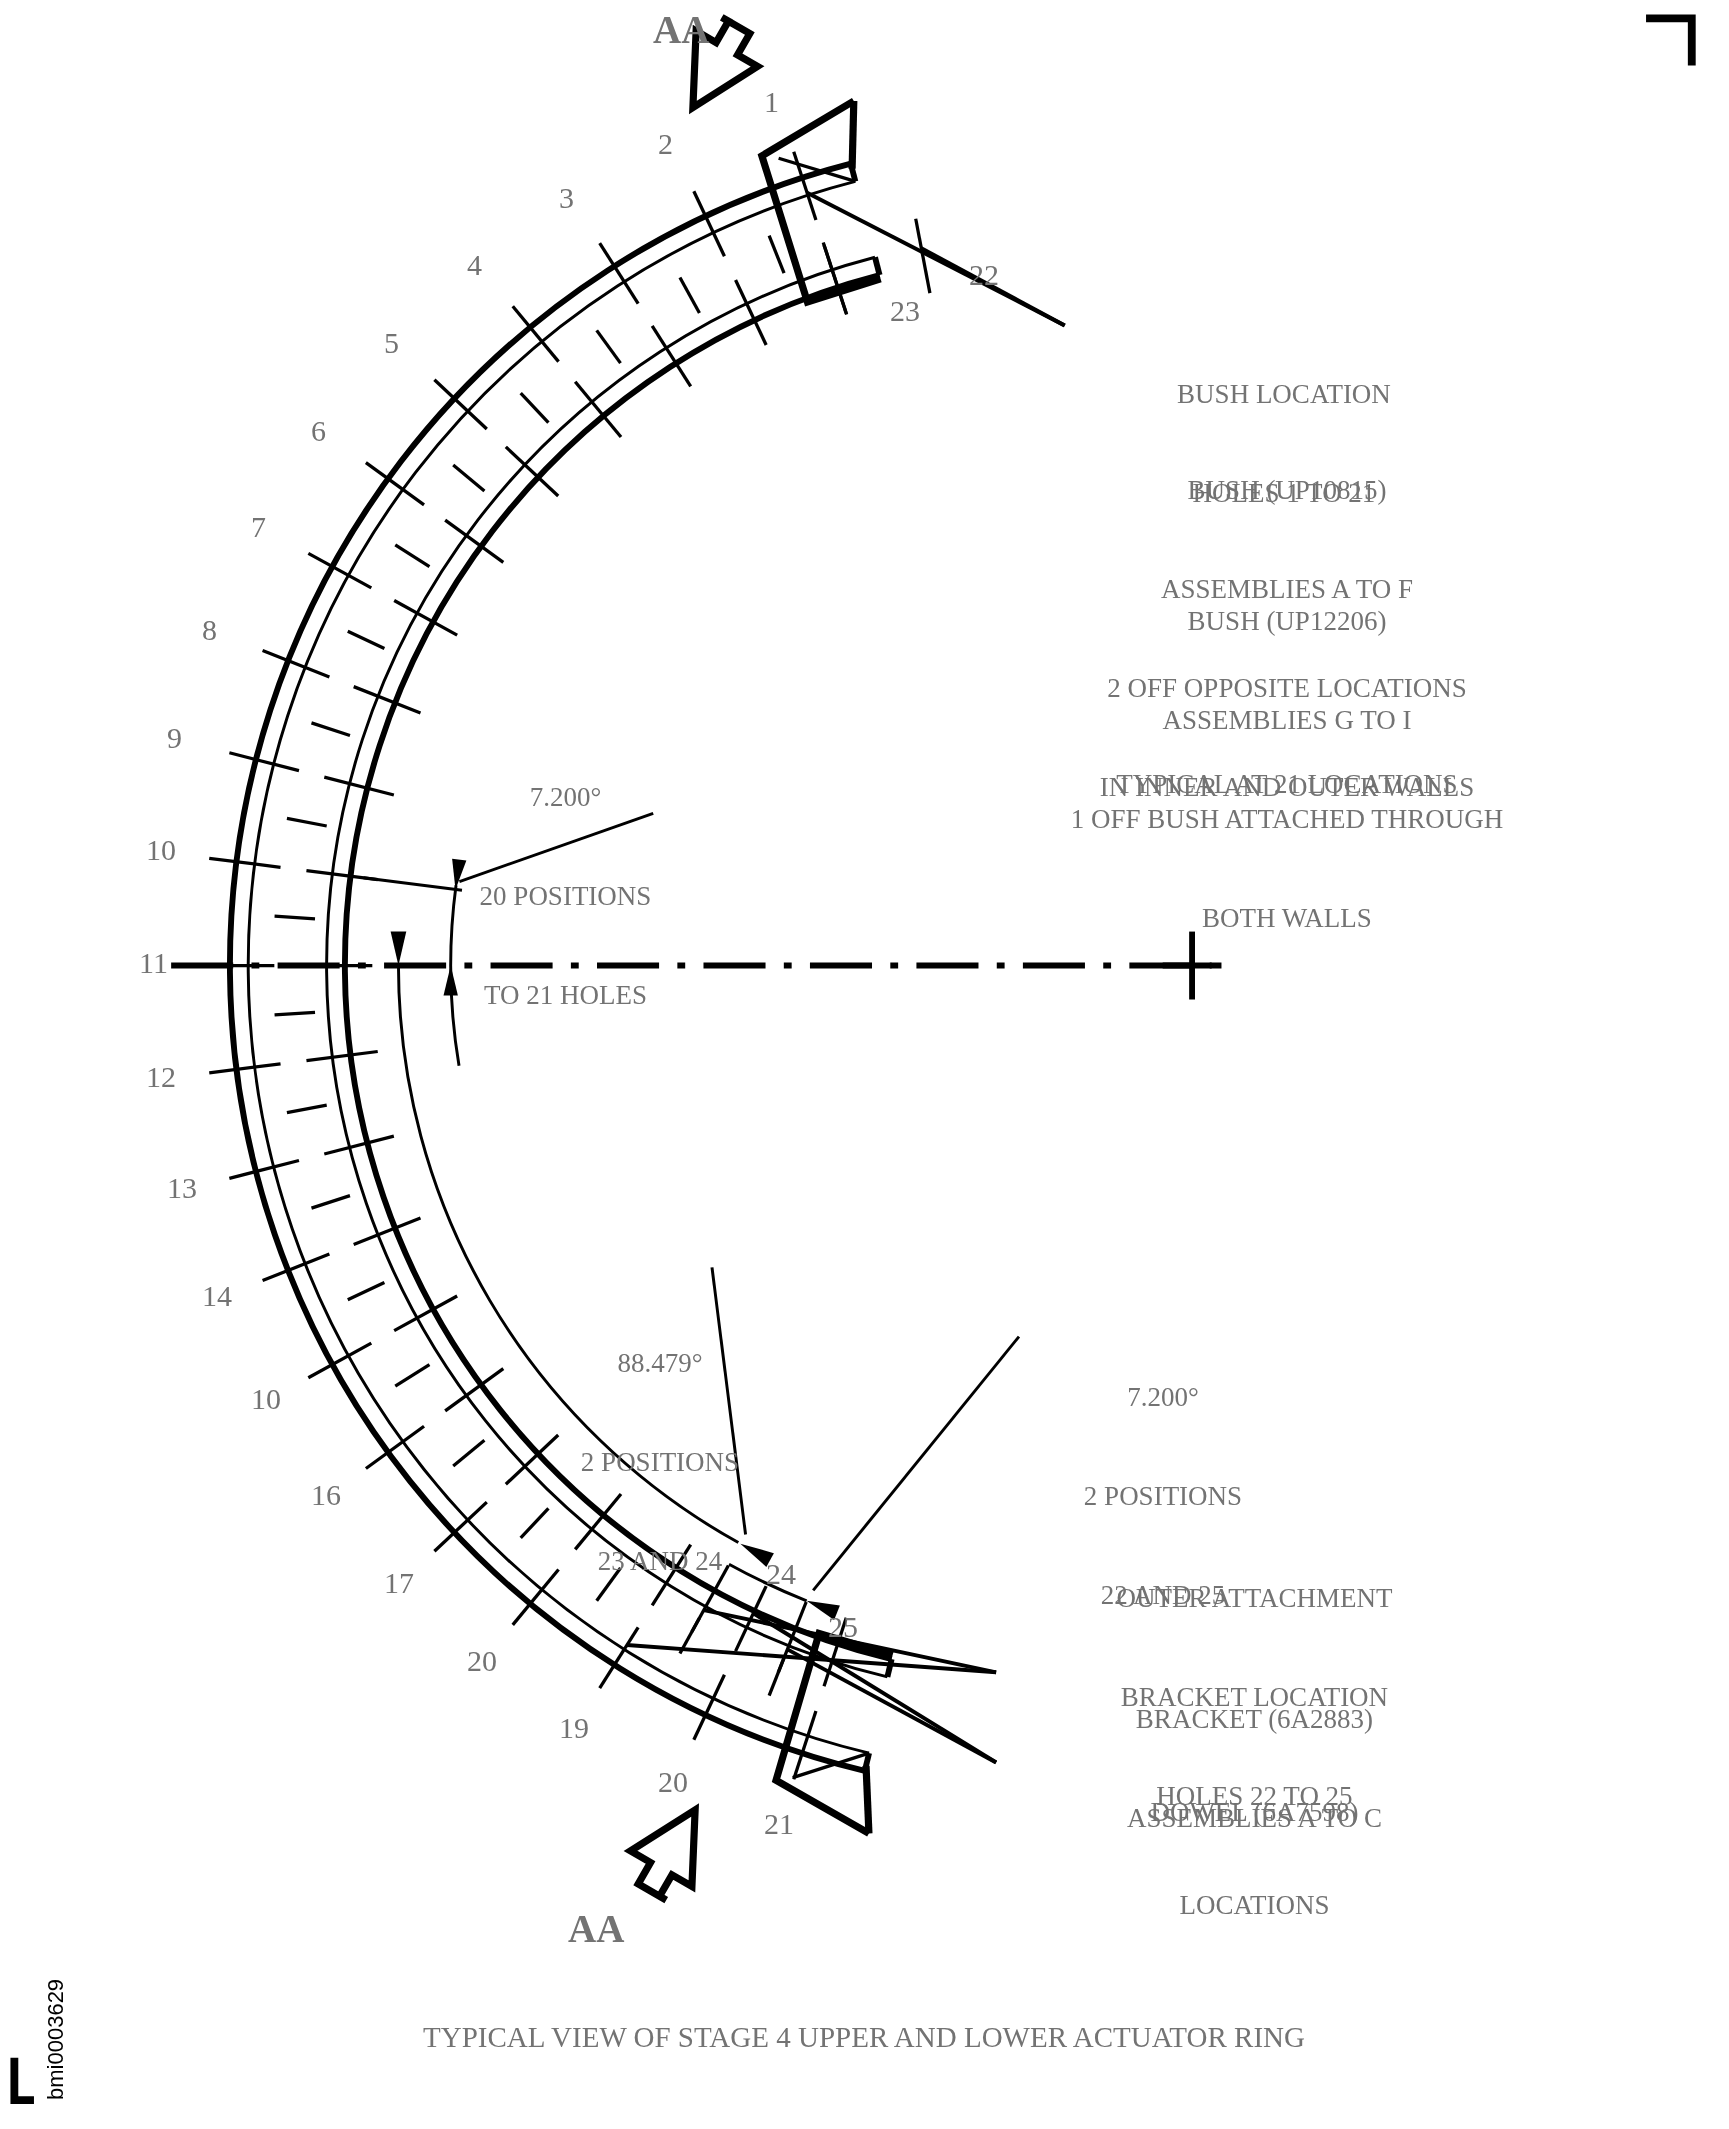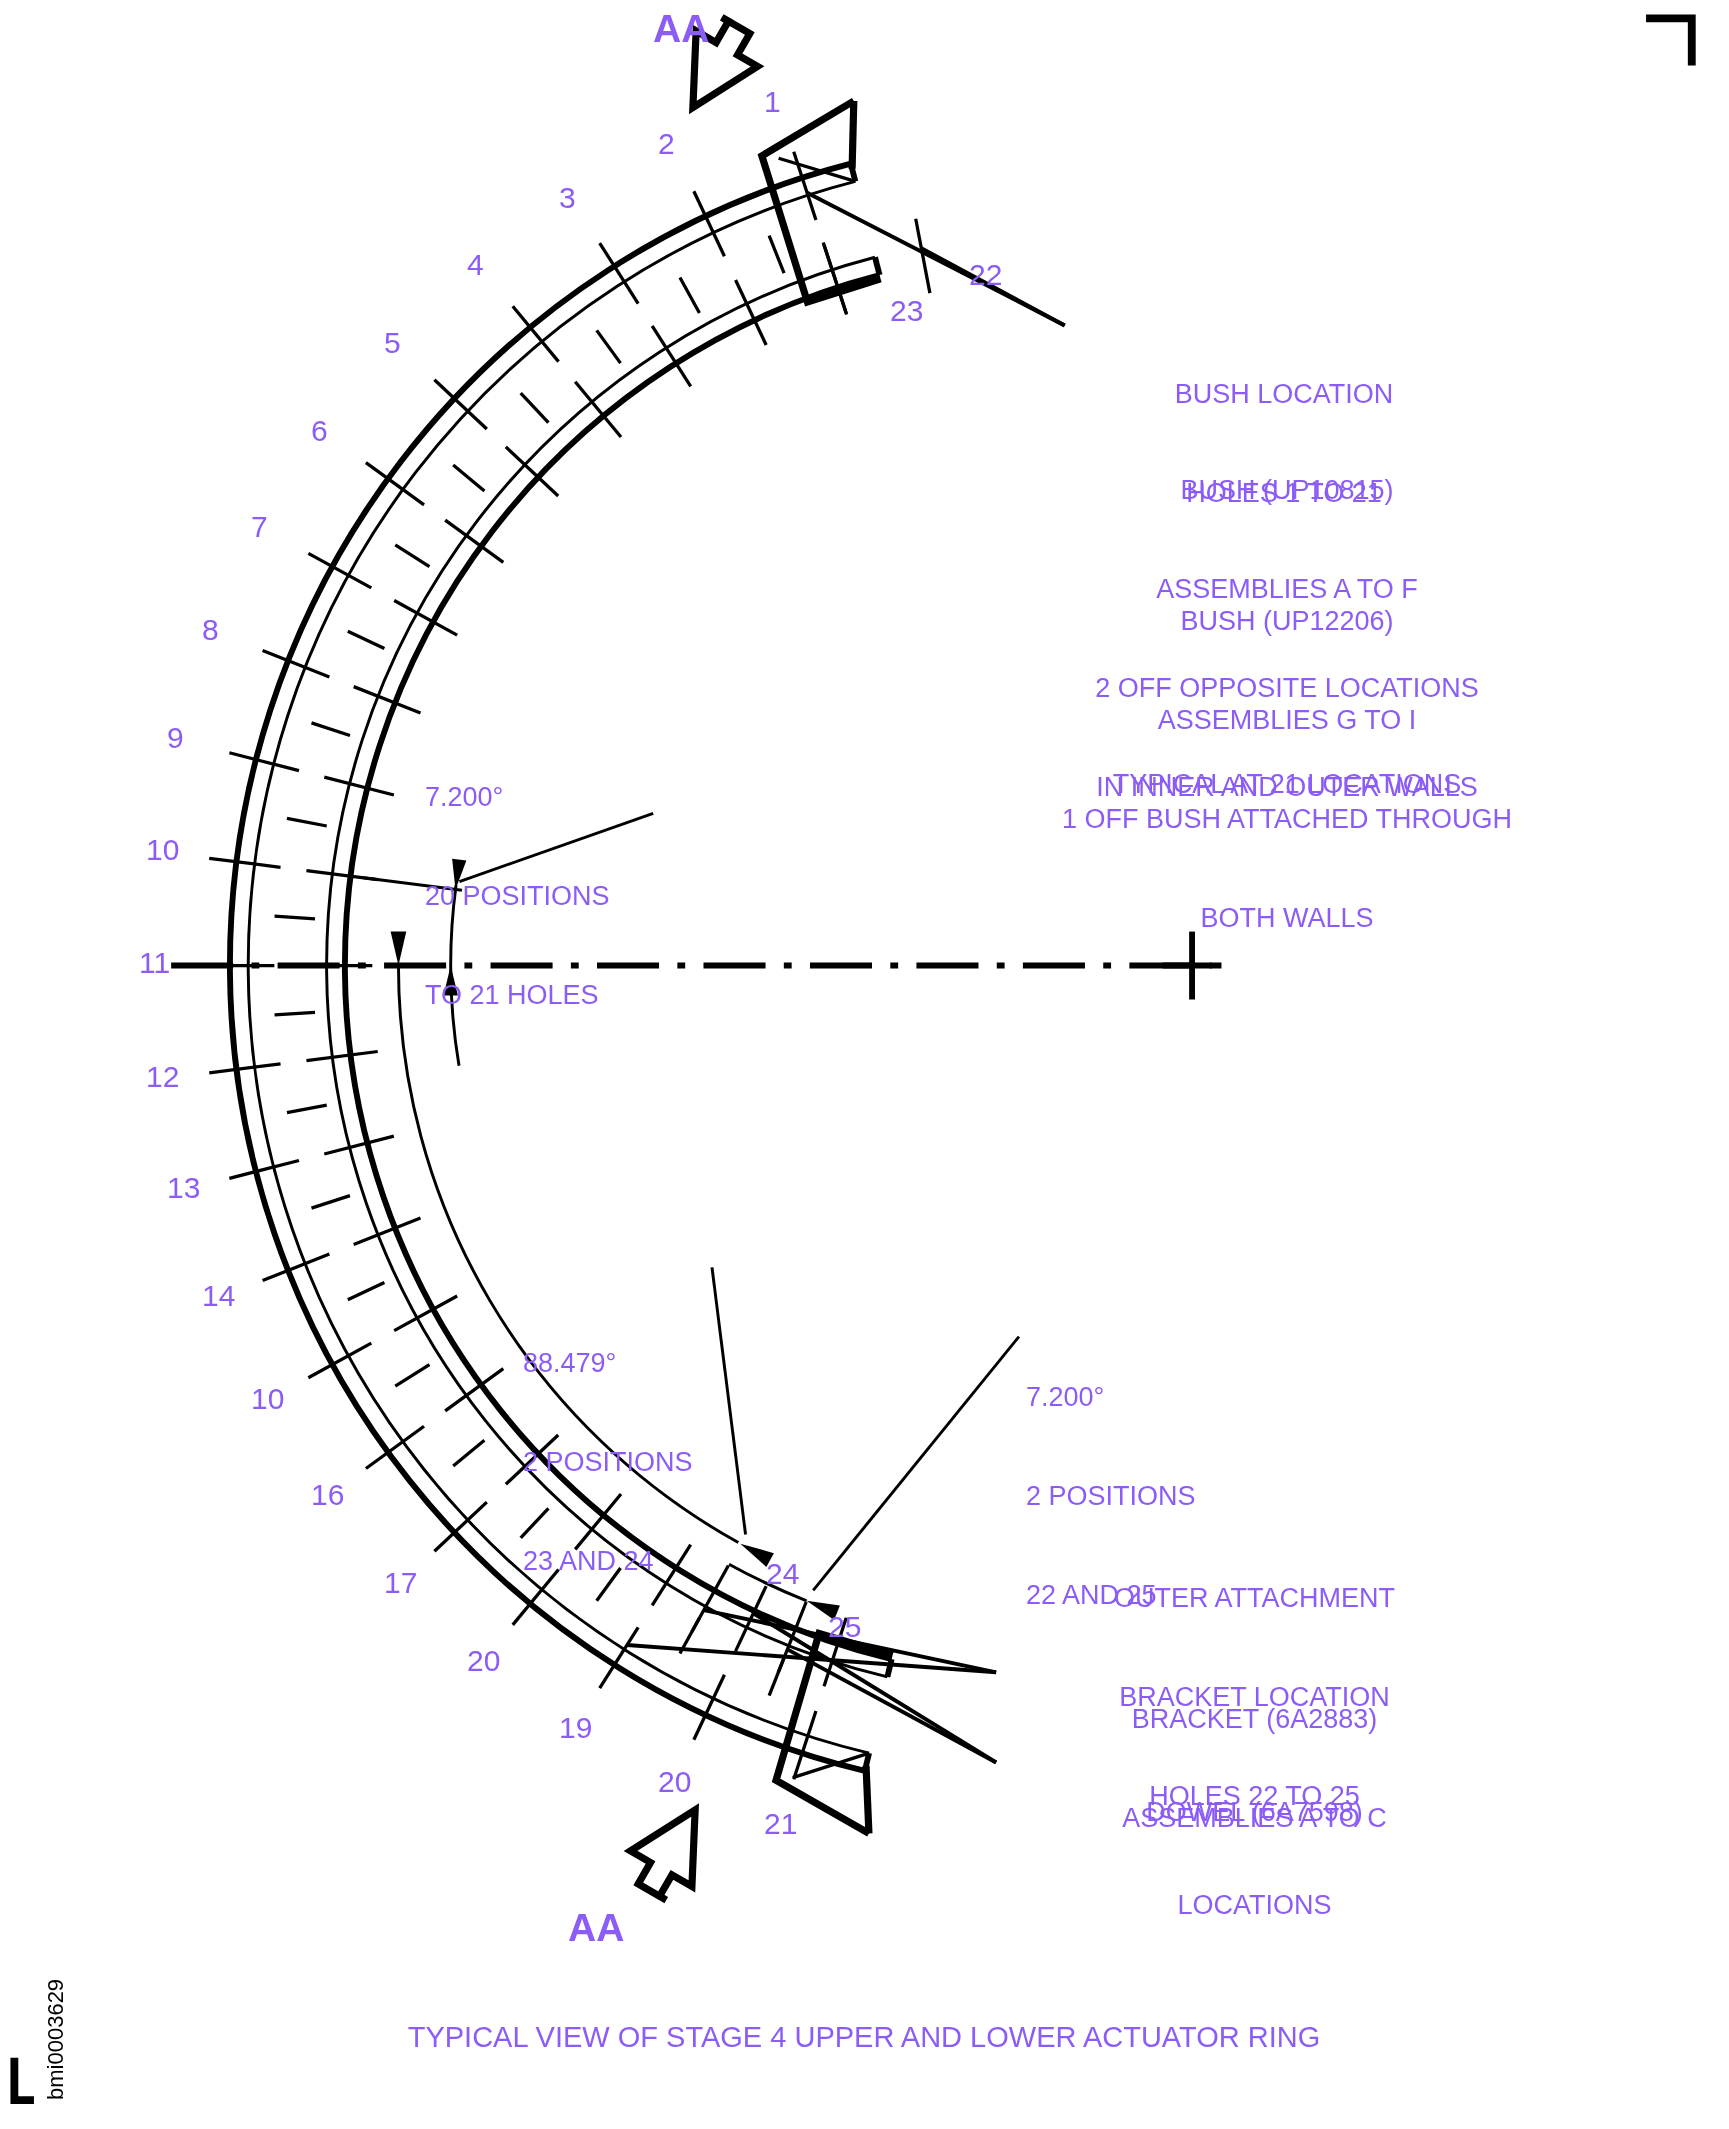--- a/index.html
+++ b/index.html
@@ -7,7 +7,7 @@
   body{font-family:"Liberation Sans",sans-serif;}
   #sheet{position:relative;width:1729px;height:2129px;background:#fff;overflow:hidden;}
   svg{position:absolute;left:0;top:0;}
-  .txt{position:absolute;color:#8b5cf6;font-family:Liberation Sans, sans-serif;white-space:pre;}
+  .txt{position:absolute;color:#737373;font-family:Liberation Serif, serif;white-space:pre;}
   .note{font-size:27px;line-height:33px;text-align:center;font-weight:400;letter-spacing:0px;}
   .holenum{font-size:30px;font-weight:400;}
   .aalbl{font-size:39px;font-weight:700;}

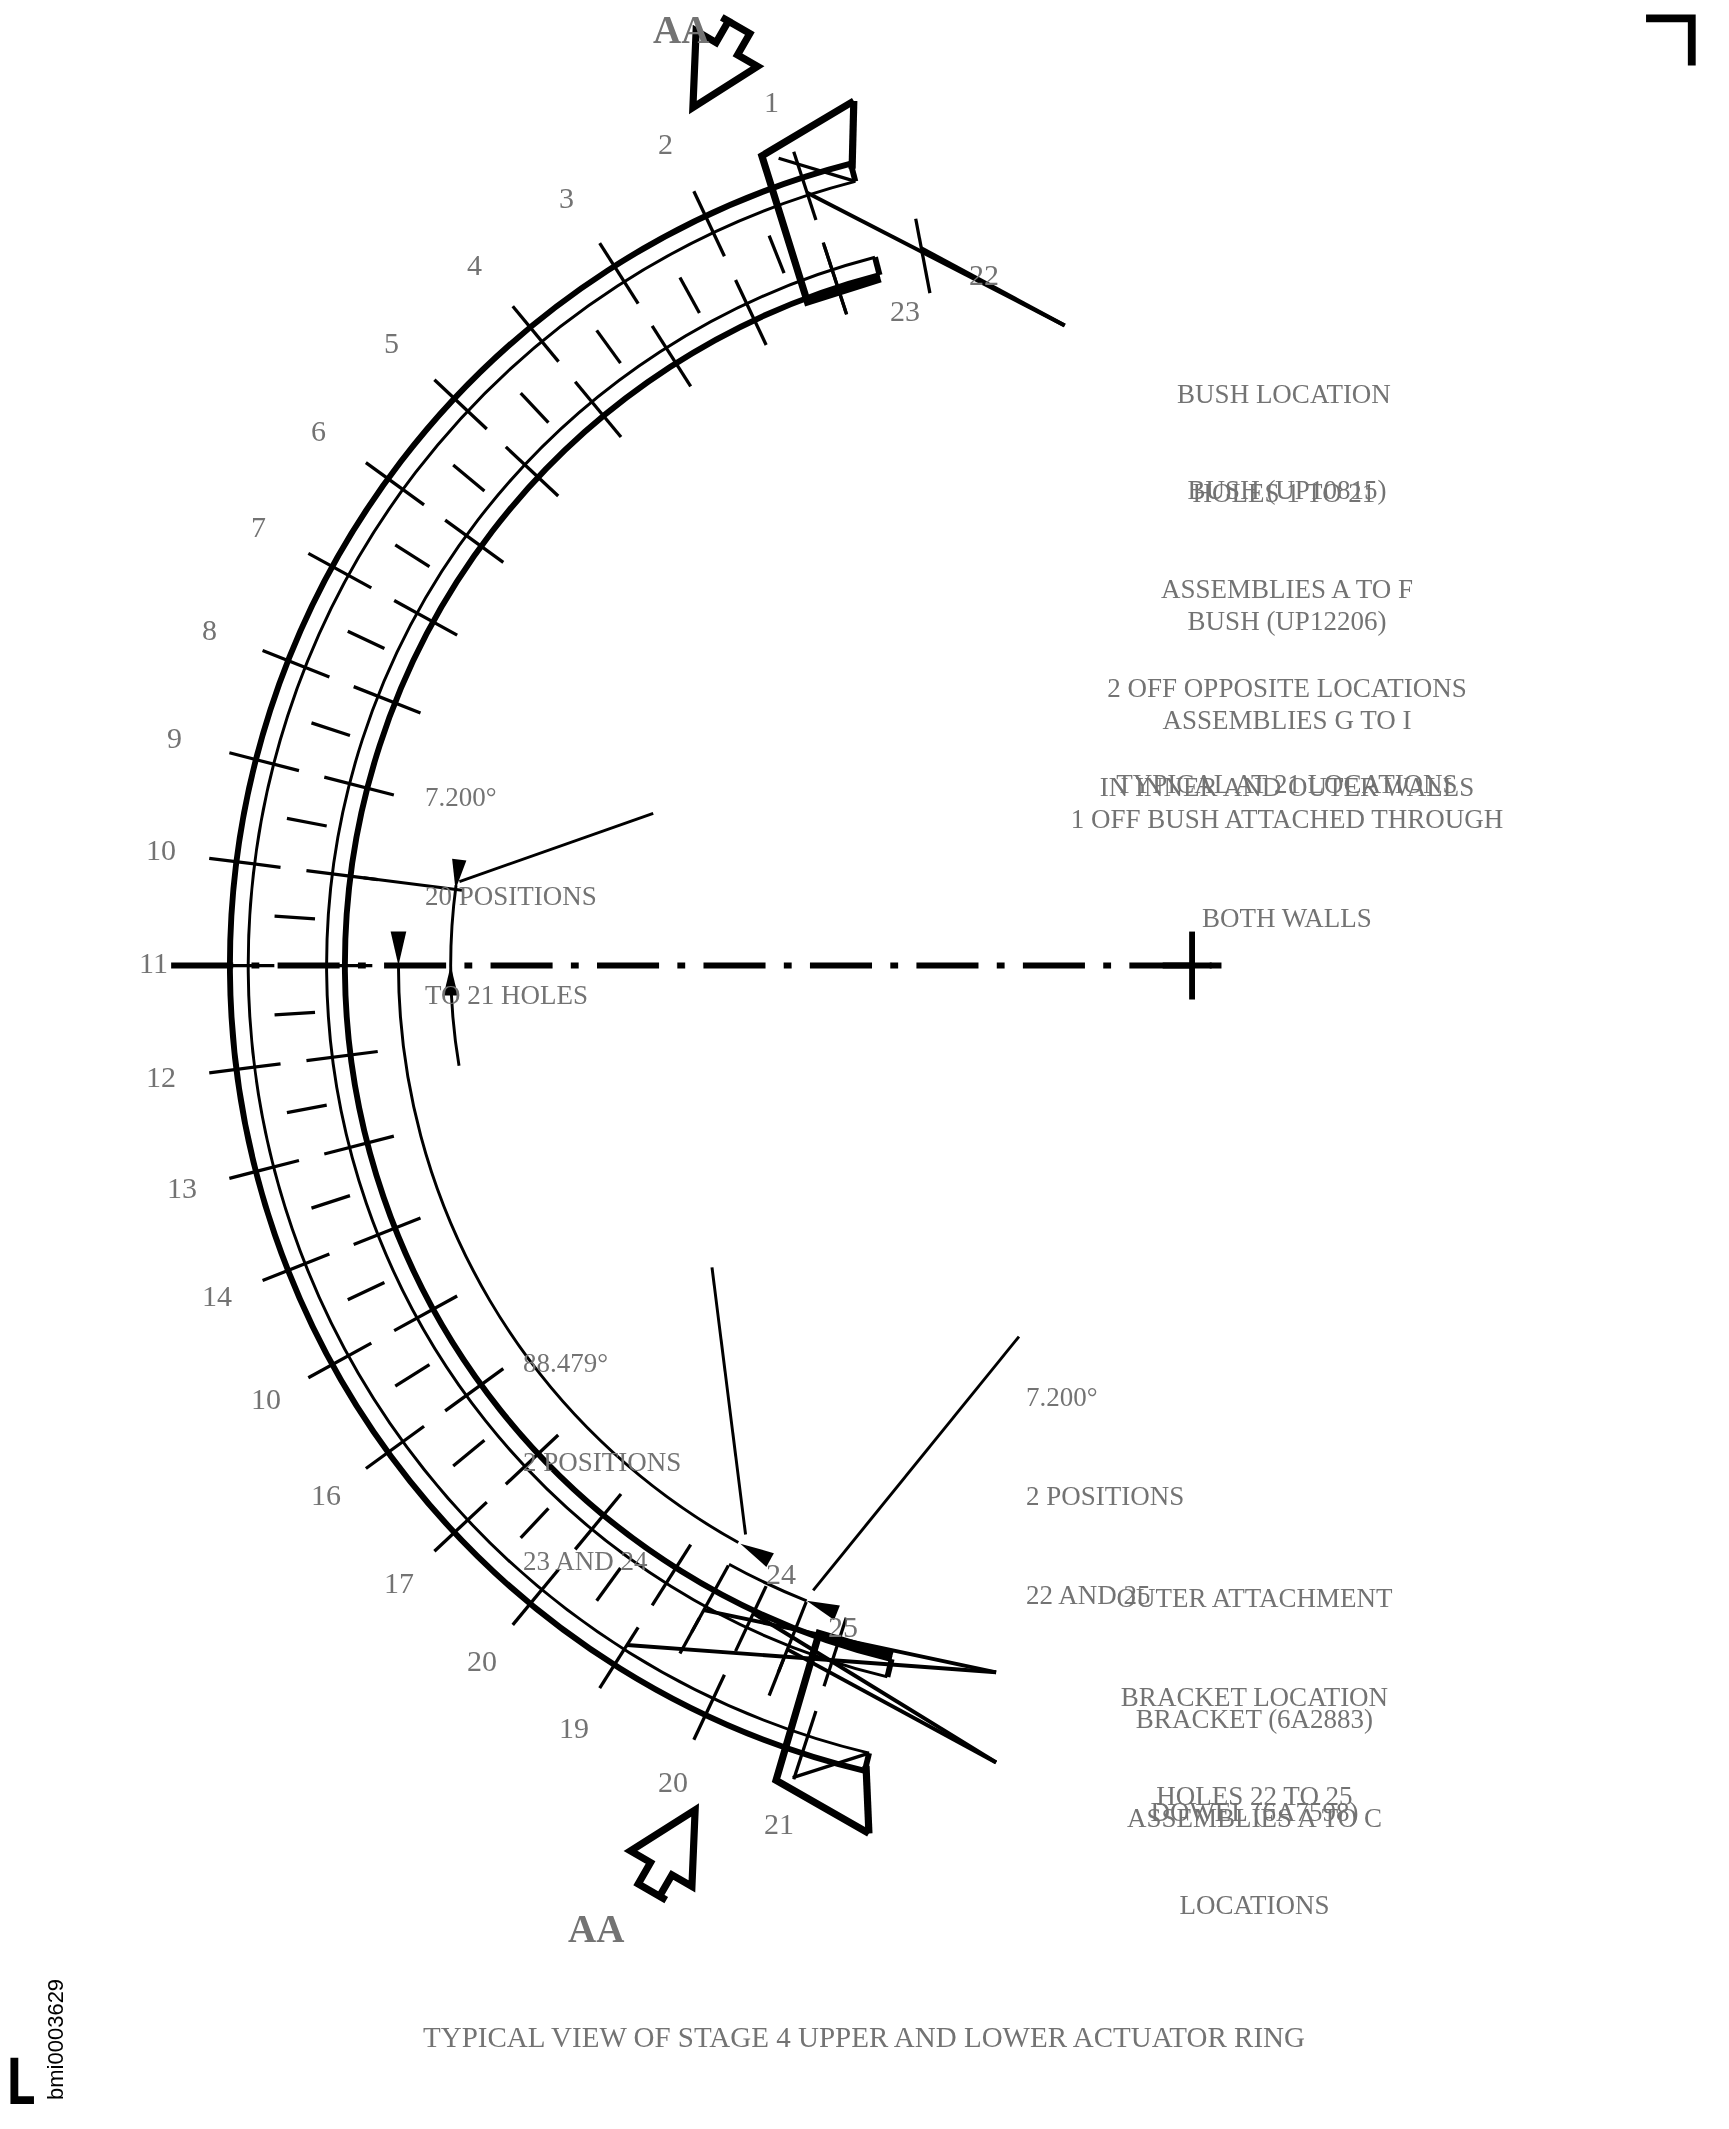--- a/index.html
+++ b/index.html
@@ -12,7 +12,7 @@
   .holenum{font-size:30px;font-weight:400;}
   .aalbl{font-size:39px;font-weight:700;}
   .caption{font-size:29px;line-height:35px;text-align:center;}
-  .dimnote{font-size:27px;line-height:33px;}
+  .dimnote{font-size:27px;line-height:33px;text-align:center;}
   .sidecode{position:absolute;font-size:22px;font-family:"Liberation Sans",sans-serif;
             transform:rotate(-90deg);transform-origin:left top;white-space:nowrap;}
 </style>

